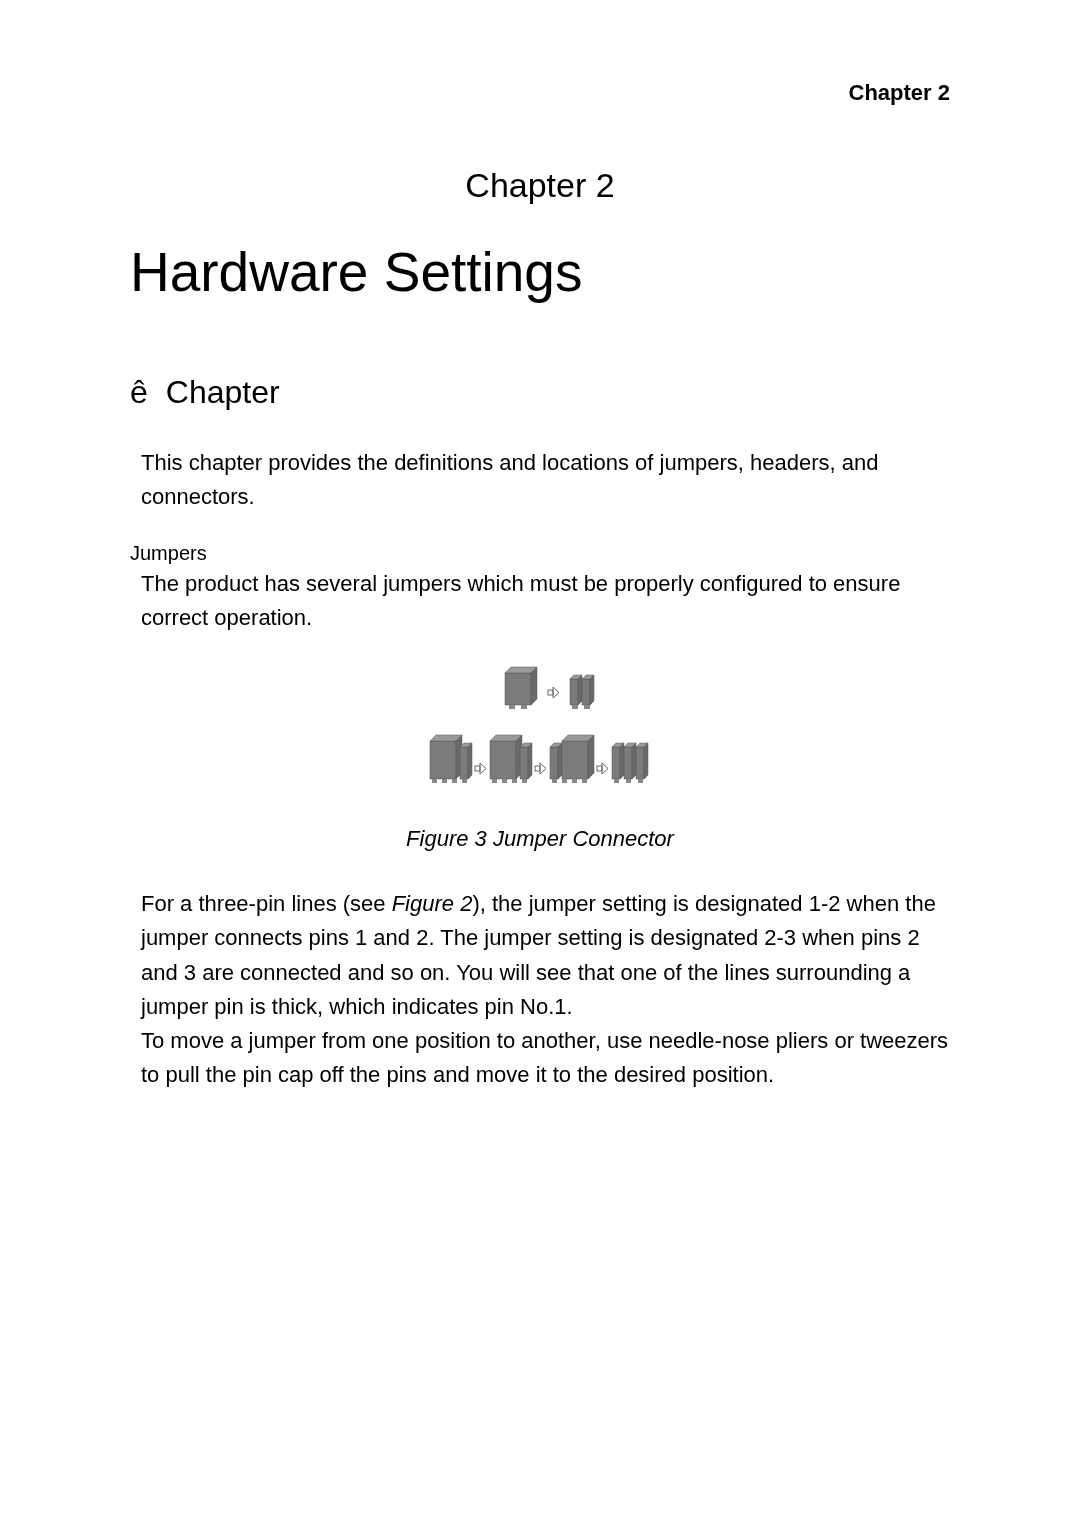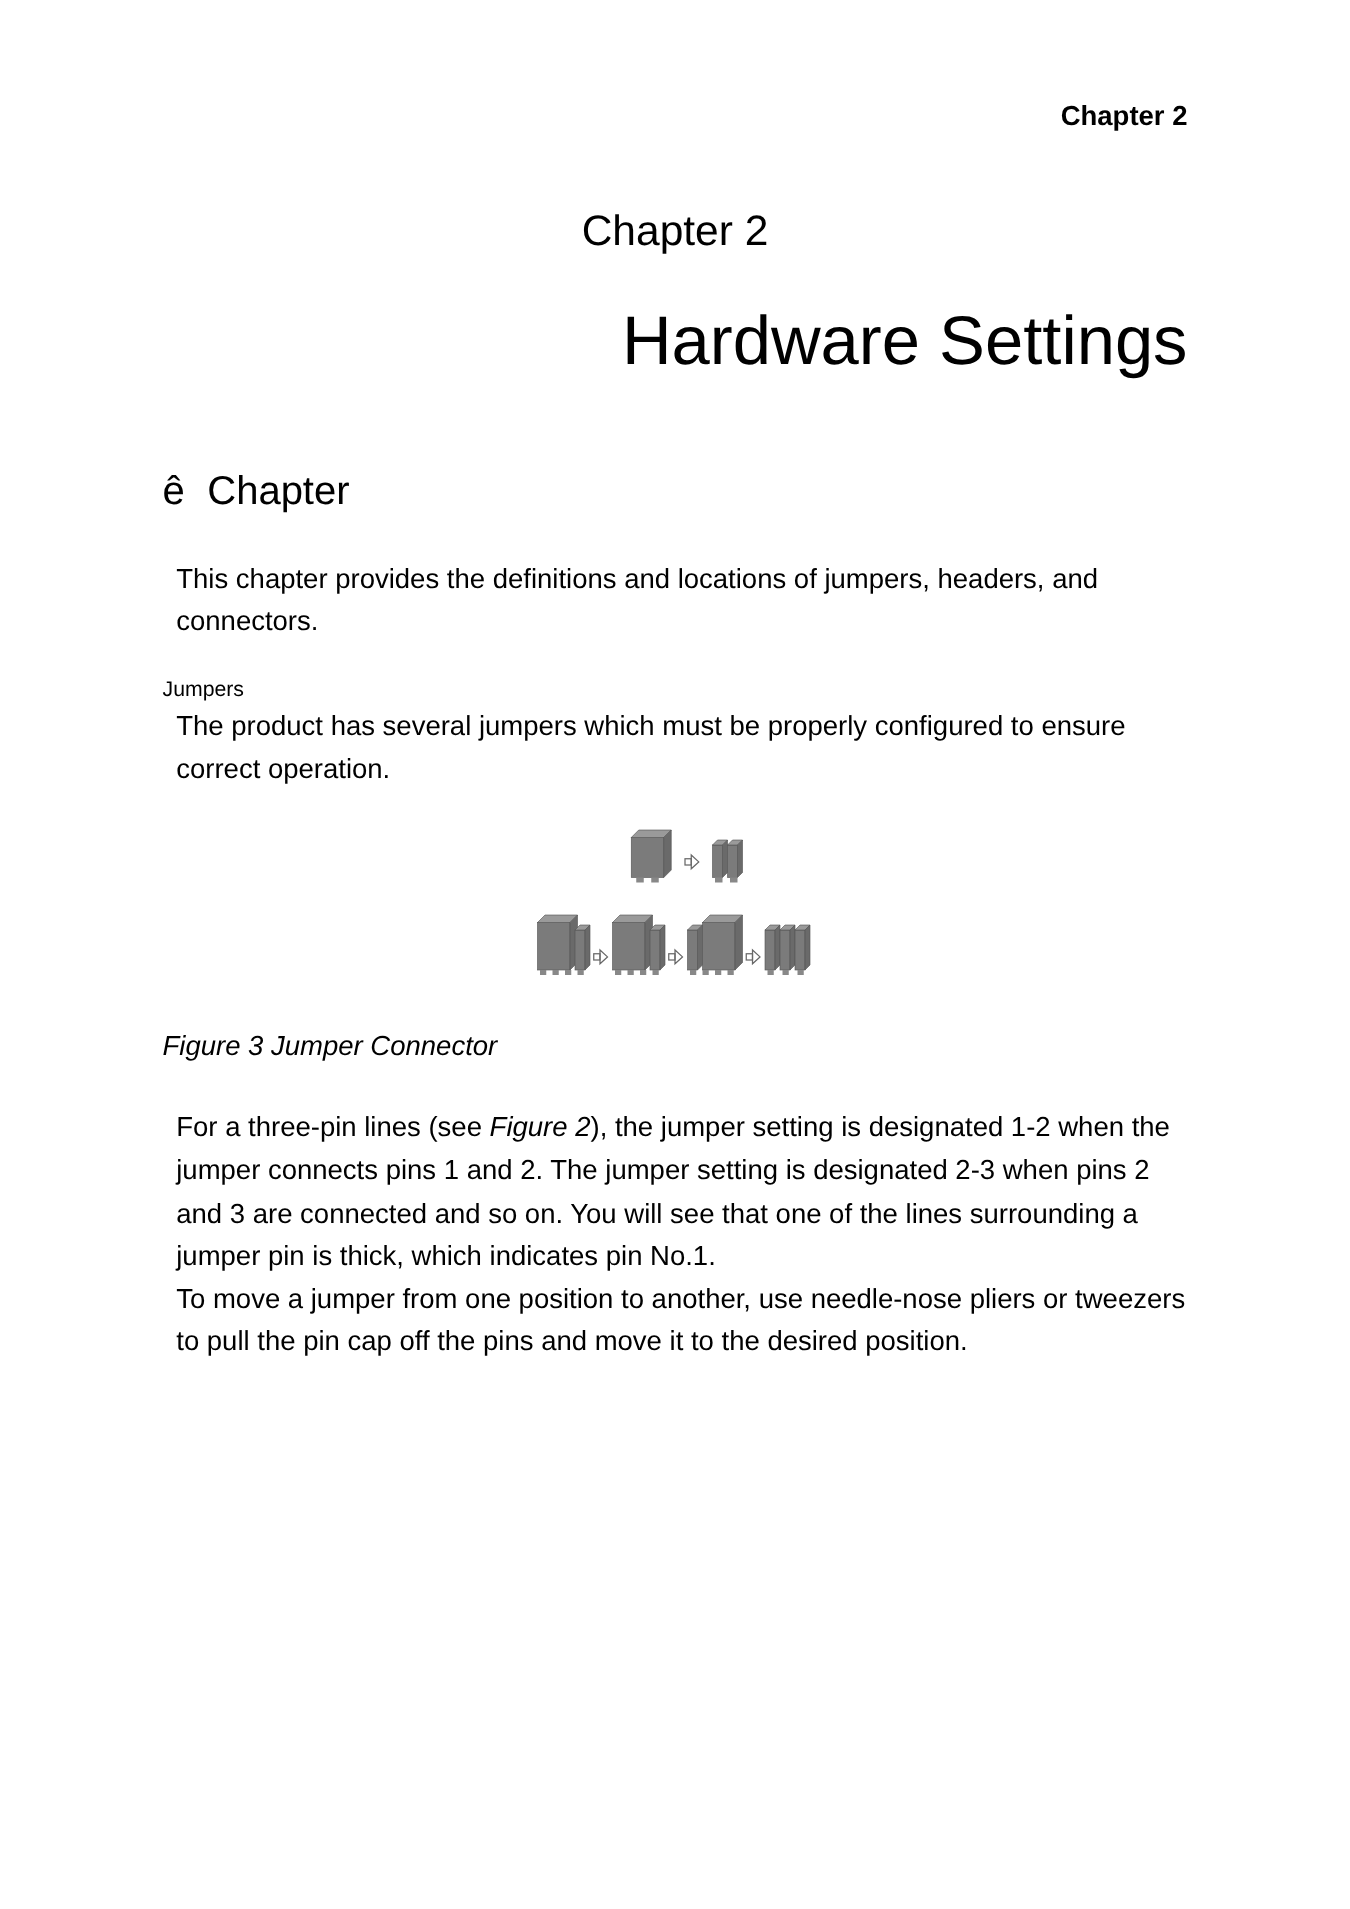--- a/index.html
+++ b/index.html
@@ -33,7 +33,7 @@
       margin-bottom: 35px;
     }
     .main-title {
-      text-align: right;
+      text-align: left;
       font-size: 55px;
       font-weight: normal;
       margin-bottom: 70px;

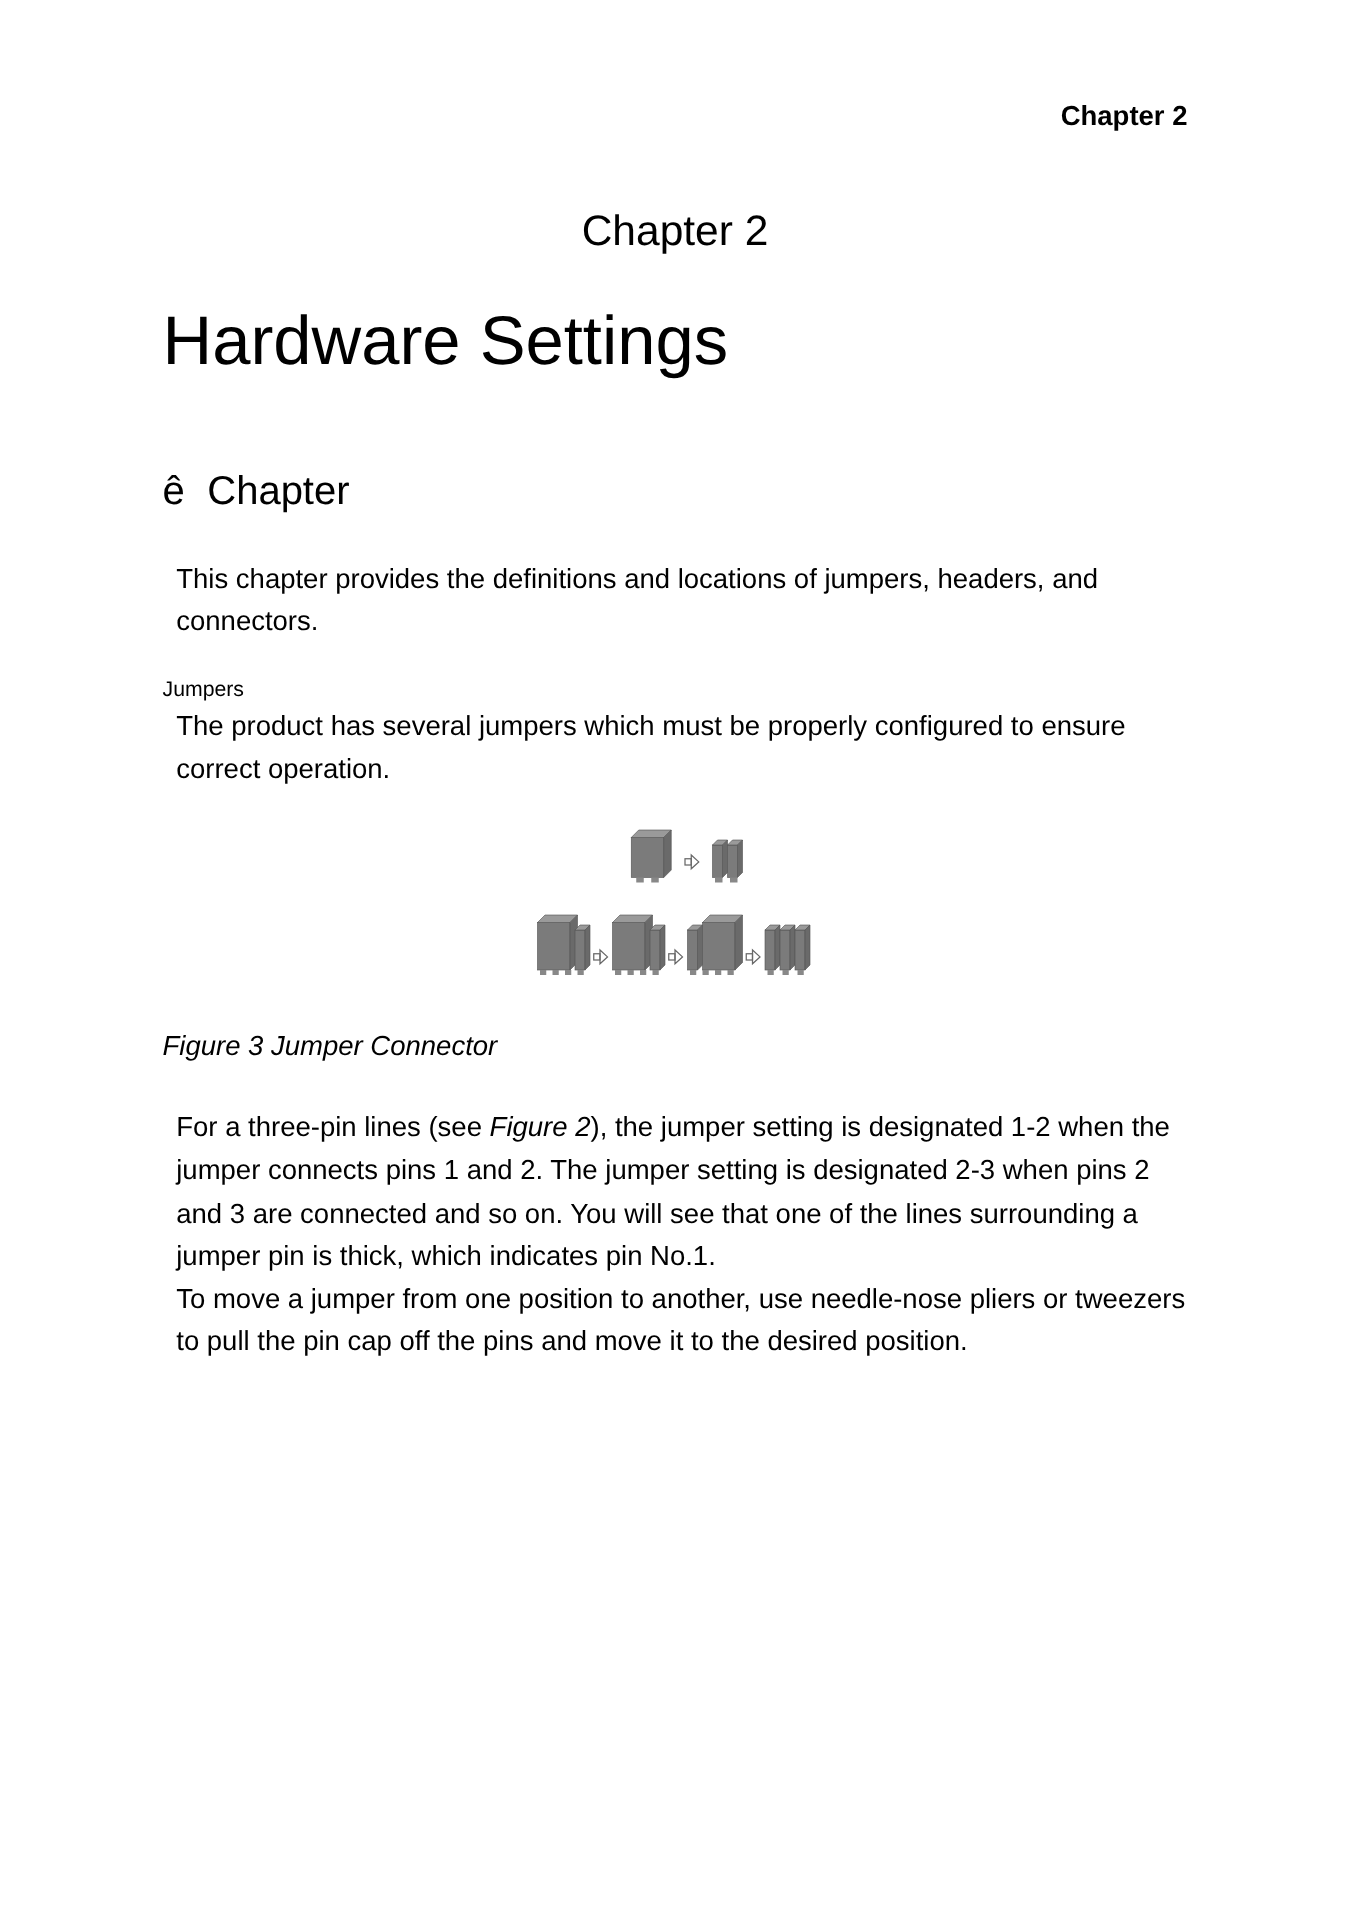--- a/index.html
+++ b/index.html
@@ -54,7 +54,7 @@
       margin-left: 11px;
     }
     .sub-heading {
-      font-size: 17px;
+      font-size: 20px;
       font-weight: normal;
       margin-bottom: 2px;
     }

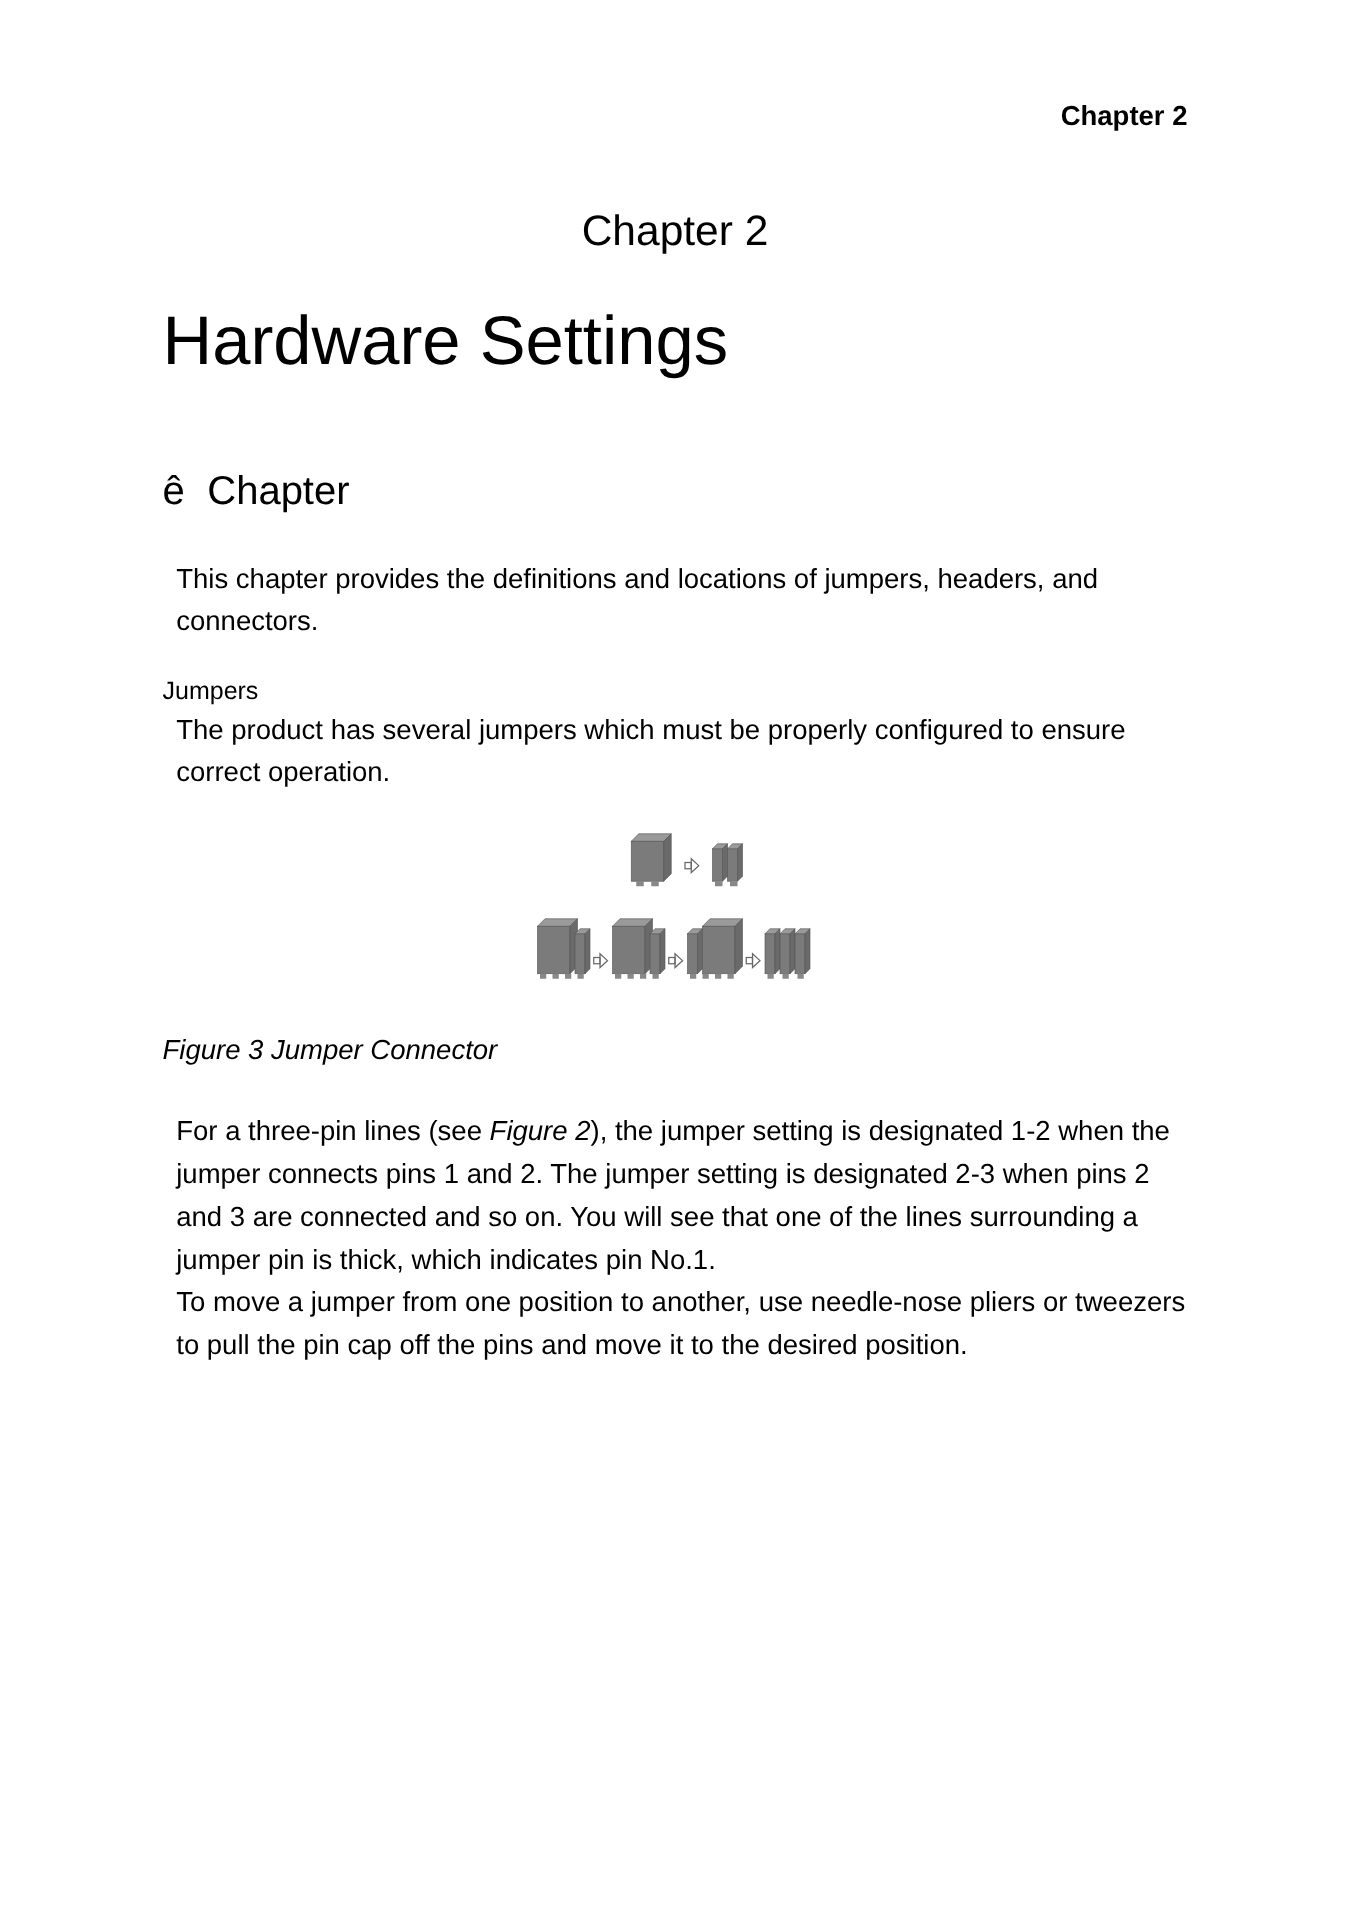--- a/index.html
+++ b/index.html
@@ -63,7 +63,7 @@
       margin: 30px 0 20px 0;
     }
     .figure-caption {
-      text-align: left;
+      text-align: center;
       font-style: italic;
       font-size: 22px;
       margin-top: 22px;

